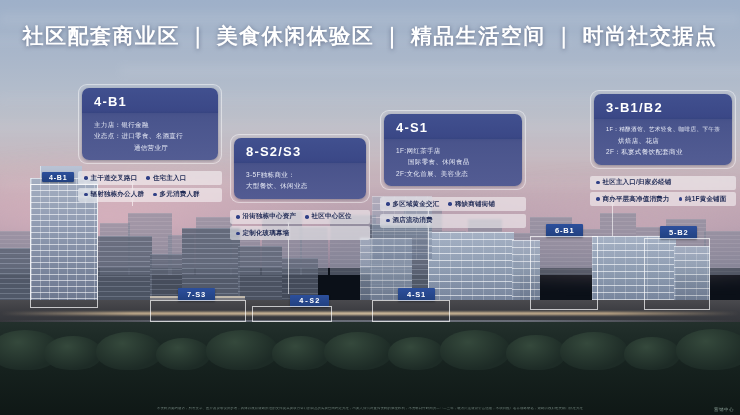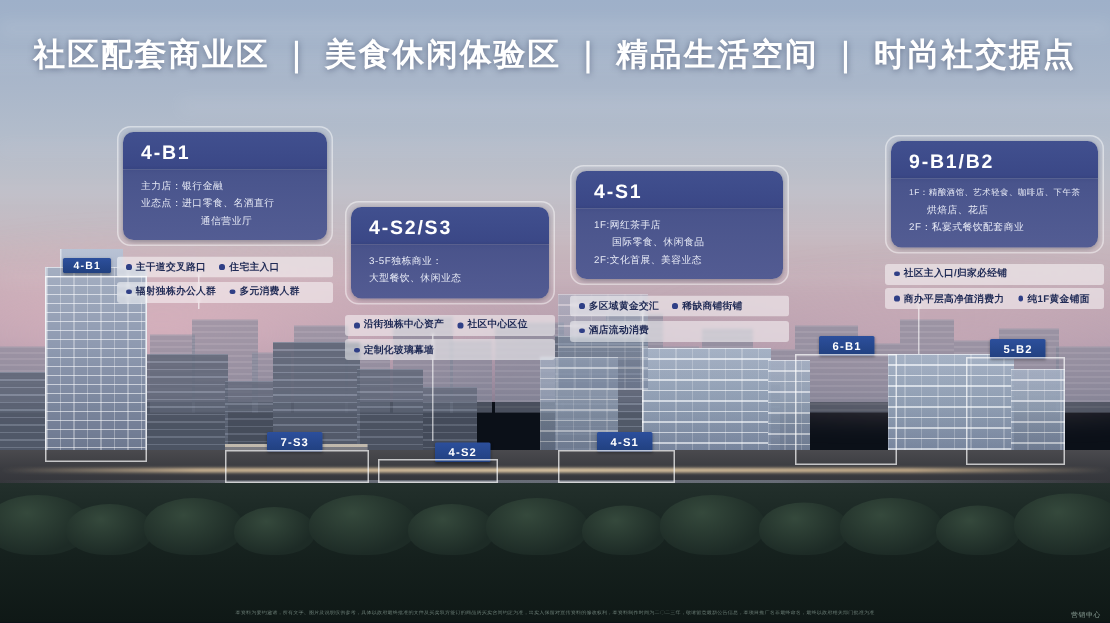--- a/index.html
+++ b/index.html
@@ -477,7 +477,7 @@
   <div class="callout" style="left:590px; top:90px; width:146px;">
     <div class="card-wrap">
       <div class="card-head">
-        <div class="card-head-text">9-B1/B2</div>
+        <div class="card-head-text">3-B1/B2</div>
       </div>
       <div class="card-body">
         <div class="card-line" style="font-size:5.6px;">1F：精酿酒馆、艺术轻食、咖啡店、下午茶</div>

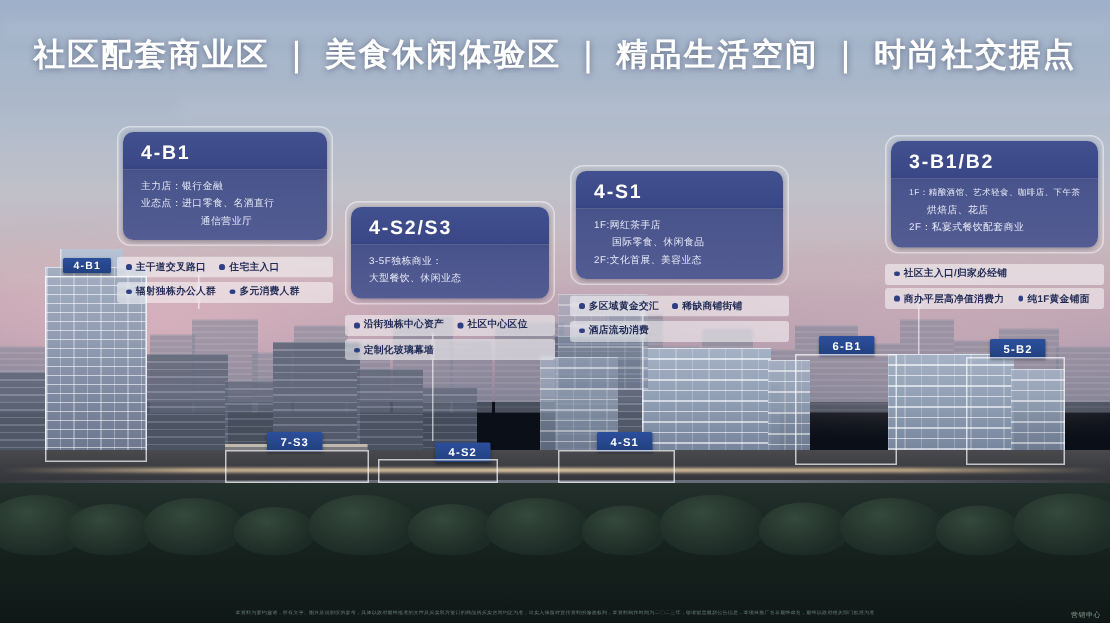--- a/index.html
+++ b/index.html
@@ -416,7 +416,7 @@
   <div class="callout" style="left:230px; top:134px; width:140px;">
     <div class="card-wrap">
       <div class="card-head">
-        <div class="card-head-text">4-S2/S3</div>
+        <div class="card-head-text">8-S2/S3</div>
       </div>
       <div class="card-body">
         <div class="card-line">3-5F独栋商业：</div>

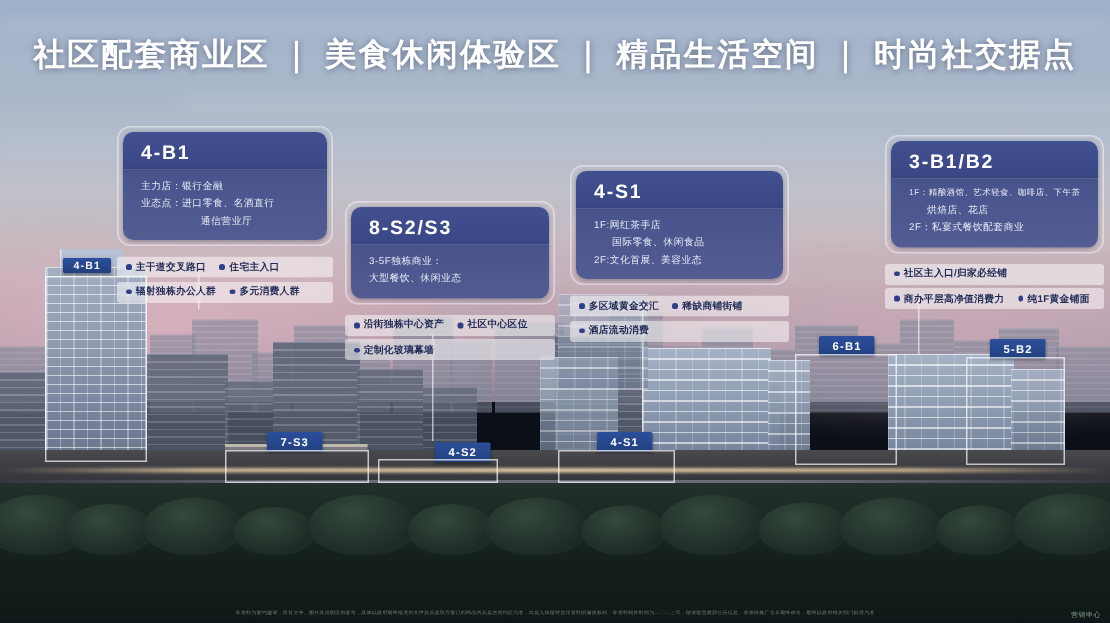--- a/index.html
+++ b/index.html
@@ -511,7 +511,7 @@
   <div class="btag" style="left:178px; top:288px;">7-S3</div>
   <div class="tagbox" style="left:150px; top:300px; width:96px; height:22px;"></div>
 
-  <div class="btag" style="left:290px; top:295px;">4-S2</div>
+  <div class="btag" style="left:290px; top:295px;font-family:Liberation Mono, monospace;">4-S2</div>
   <div class="tagbox" style="left:252px; top:306px; width:80px; height:16px;"></div>
 
   <div class="btag" style="left:398px; top:288px;">4-S1</div>

